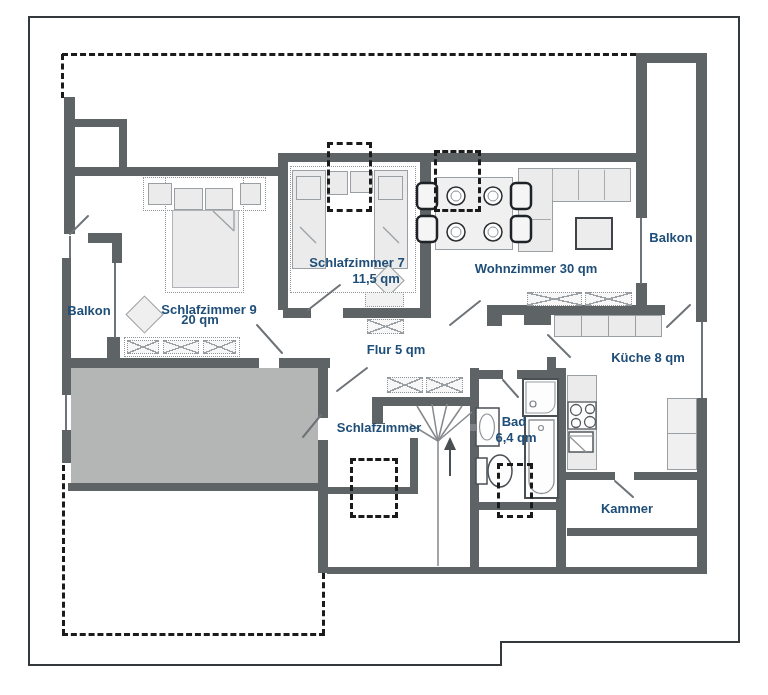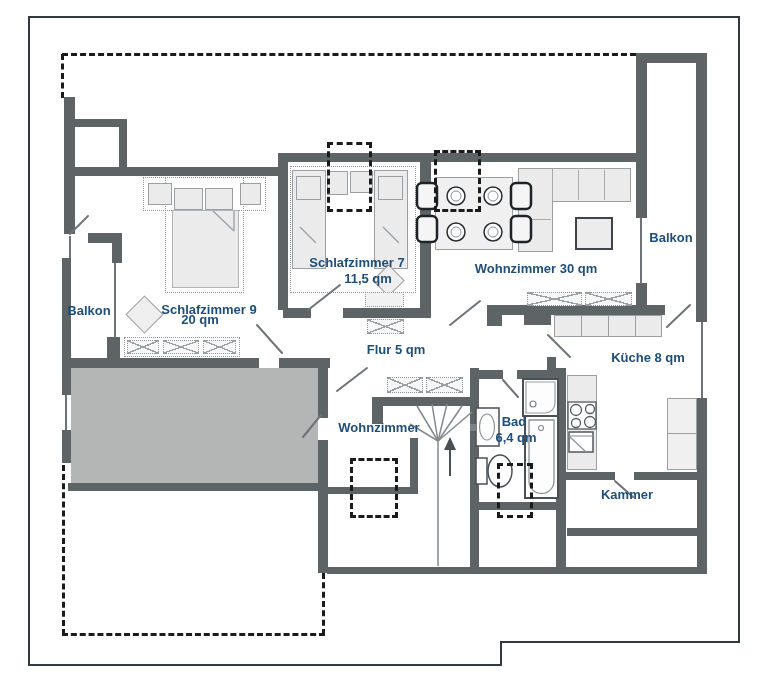--- a/index.html
+++ b/index.html
@@ -232,7 +232,7 @@
   <div class="lab" style="left:209px;top:310px">Schlafzimmer 9</div>
   <div class="lab" style="left:200px;top:320px">20 qm</div>
   <div class="lab" style="left:357px;top:263px">Schlafzimmer 7</div>
-  <div class="lab" style="left:368px;top:279px">11,5 qm</div>
+  <div class="lab" style="left:376px;top:279px">11,5 qm</div>
   <div class="lab" style="left:536px;top:269px">Wohnzimmer 30 qm</div>
   <div class="lab" style="left:671px;top:238px">Balkon</div>
   <div class="lab" style="left:396px;top:350px">Flur  5 qm</div>

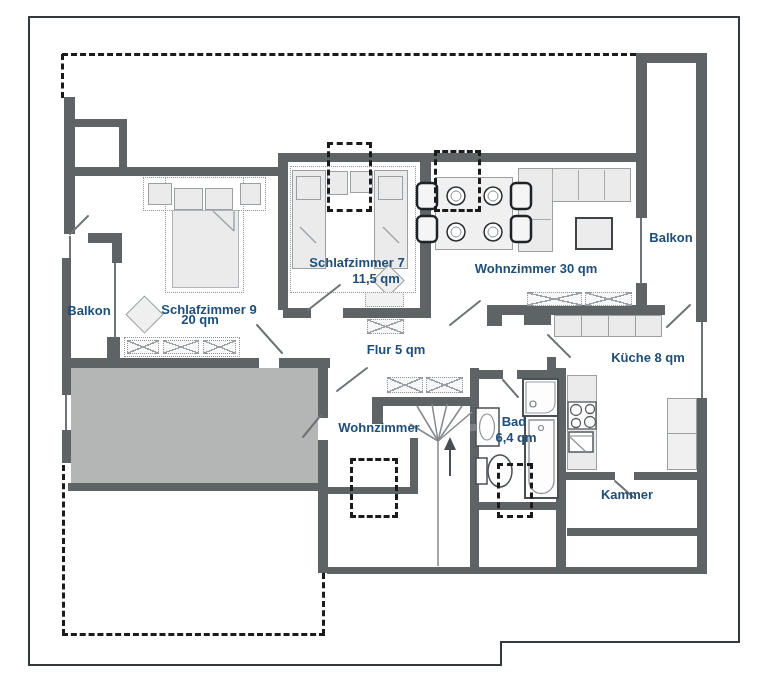--- a/index.html
+++ b/index.html
@@ -237,7 +237,7 @@
   <div class="lab" style="left:671px;top:238px">Balkon</div>
   <div class="lab" style="left:396px;top:350px">Flur  5 qm</div>
   <div class="lab" style="left:648px;top:358px">Küche 8 qm</div>
-  <div class="lab" style="left:379px;top:428px">Wohnzimmer</div>
+  <div class="lab" style="left:379px;top:428px">Schlafzimmer</div>
   <div class="lab" style="left:514px;top:422px">Bad</div>
   <div class="lab" style="left:516px;top:438px">6,4 qm</div>
   <div class="lab" style="left:627px;top:495px">Kammer</div>

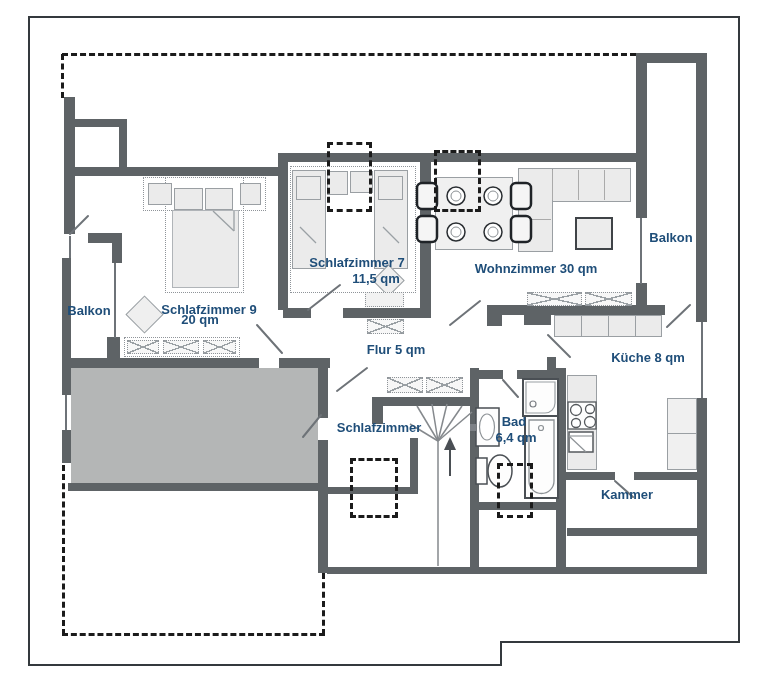--- a/index.html
+++ b/index.html
@@ -240,7 +240,7 @@
   <div class="lab" style="left:379px;top:428px">Schlafzimmer</div>
   <div class="lab" style="left:514px;top:422px">Bad</div>
   <div class="lab" style="left:516px;top:438px">6,4 qm</div>
-  <div class="lab" style="left:627px;top:495px">Kammer</div>
+  <div class="lab" style="left:627px;top:509px">Kammer</div>
 
 </div>
 

